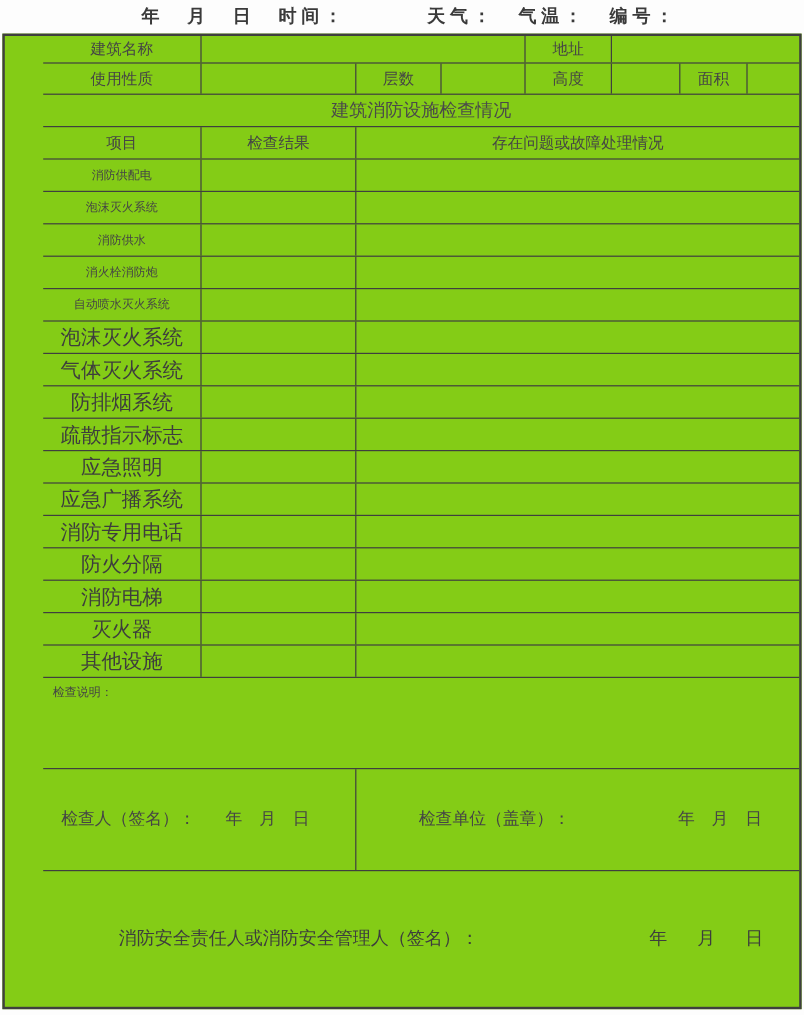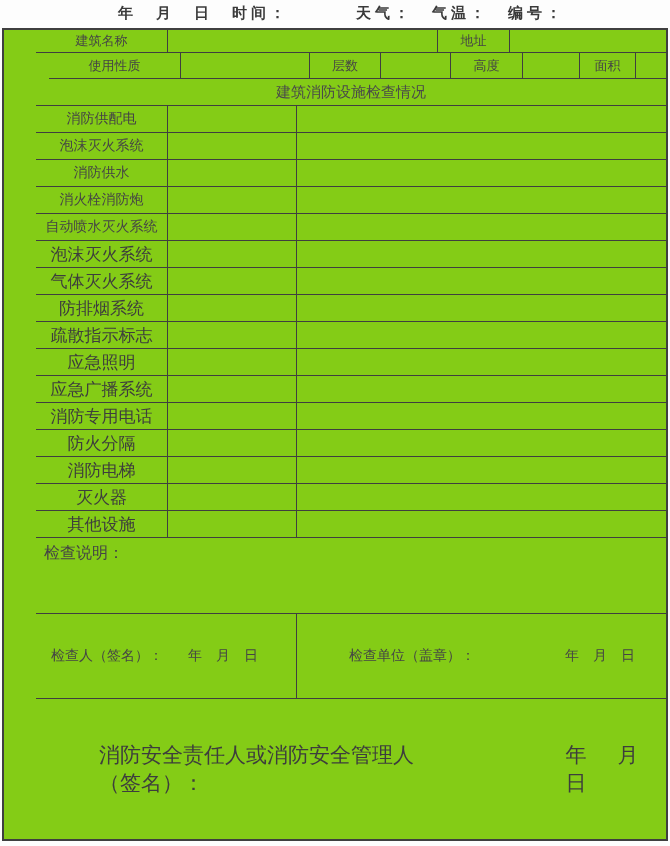--- a/index.html
+++ b/index.html
@@ -30,7 +30,7 @@
   .c2{width:129px;}
   .w270{width:270px;} .w72{width:72px;} .w71{width:71px;}
   .w70{width:70px;} .w57{width:57px;} .w56{width:56px;}
-  .hr1{height:23px;} .hr2{height:26px;margin-left:13px;} .hr3{height:29px;}
+  .hr1{height:23px;} .hr2{height:26px;} .hr3{height:29px;}
   .h27{height:27px;}
   .section{justify-content:center;font-size:15px;color:#4a4a4a;}
   .small{font-size:14px;}

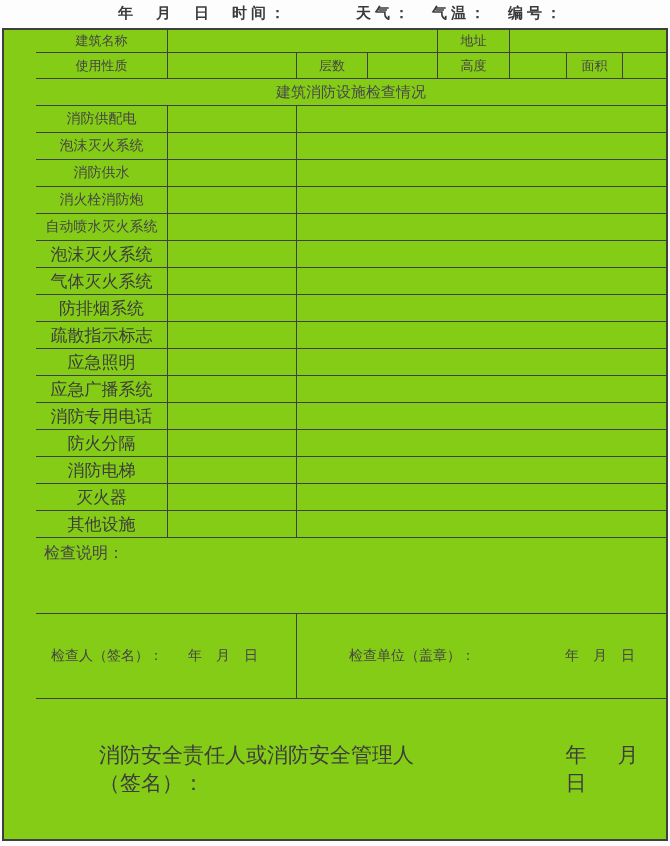--- a/index.html
+++ b/index.html
@@ -90,6 +90,11 @@
       <div class="cell cflex section">建筑消防设施检查情况</div>
     </div>
 
+    <div class="row h27">
+      <div class="cell c1">项目</div>
+      <div class="cell c2">检查结果</div>
+      <div class="cell cflex">存在问题或故障处理情况</div>
+    </div>
 
     <div id="item-rows">
         <div class="row h27">

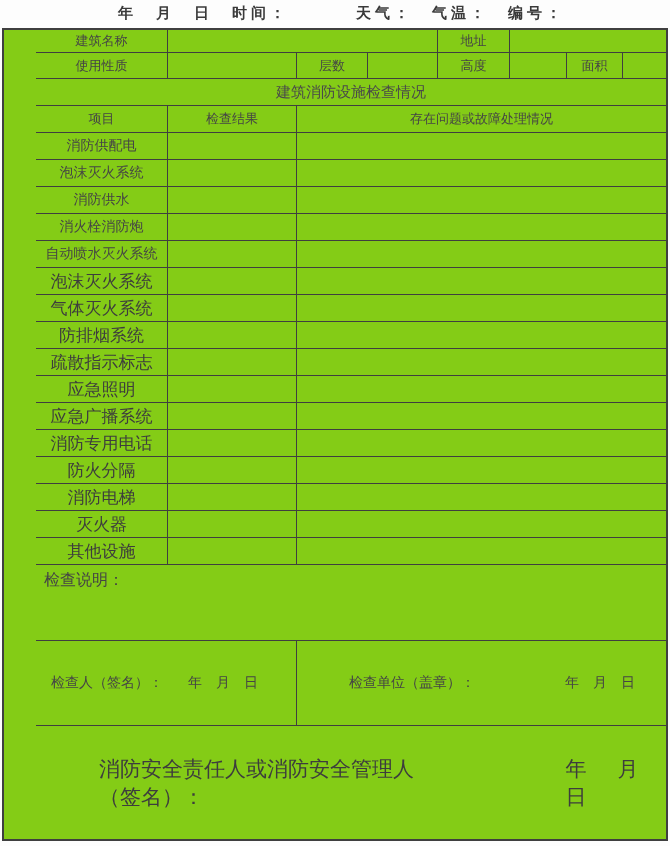--- a/index.html
+++ b/index.html
@@ -33,7 +33,7 @@
   .hr1{height:23px;} .hr2{height:26px;} .hr3{height:29px;}
   .h27{height:27px;}
   .section{justify-content:center;font-size:15px;color:#4a4a4a;}
-  .small{font-size:14px;}
+  .small{font-size:10px;}
   .large{font-size:17px;color:#3d3d3d;}
   
   .notes{height:76px;align-items:flex-start;}

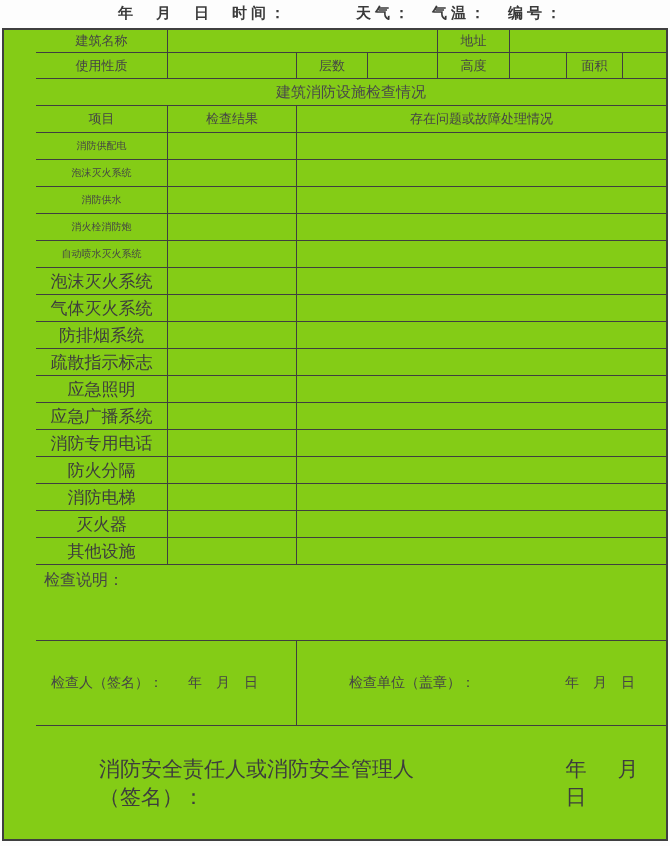--- a/index.html
+++ b/index.html
@@ -37,7 +37,7 @@
   .large{font-size:17px;color:#3d3d3d;}
   
   .notes{height:76px;align-items:flex-start;}
-  .notes .inner{padding:5px 8px;font-size:16px;color:#454545;}
+  .notes .inner{padding:5px 8px;font-size:10px;color:#454545;}
   
   .sig{height:85px;}
   .sigcell{display:flex;align-items:center;font-size:14px;color:#454545;}

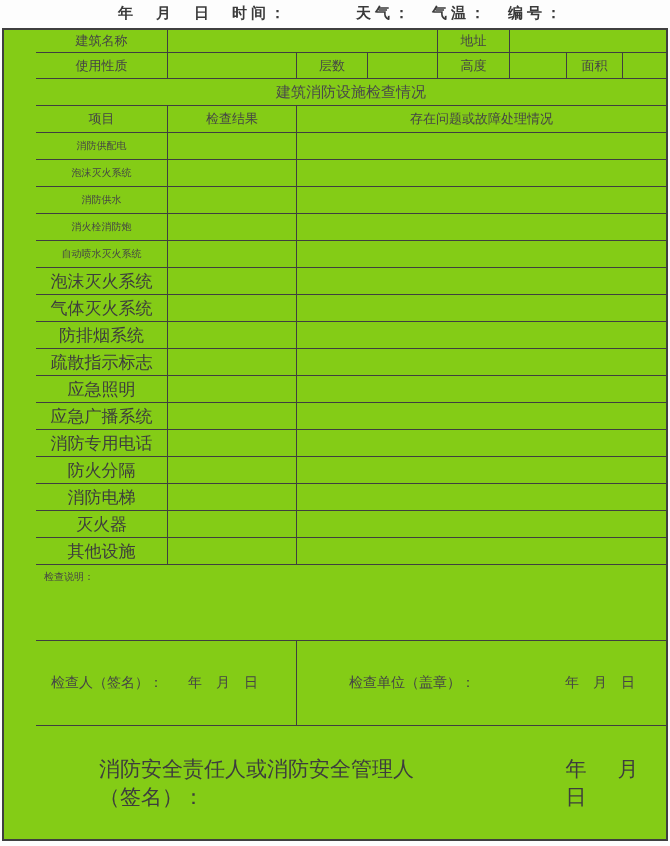--- a/index.html
+++ b/index.html
@@ -45,7 +45,7 @@
   .sigL{width:261px;padding-left:15px;box-sizing:border-box;border-right:1px solid #3f3f3f;}
   .sigR{flex:1;padding-left:52px;box-sizing:border-box;}
   .sigR .date{margin-left:90px;}
-  .bottom{flex:1;display:flex;align-items:center;font-size:21px;color:#3d3d3d;}
+  .bottom{flex:1;display:flex;align-items:center;font-size:15px;color:#3d3d3d;}
   .bottom .lbl{padding-left:63px;}
   .bottom .date{margin-left:142px;letter-spacing:5px;}
   

